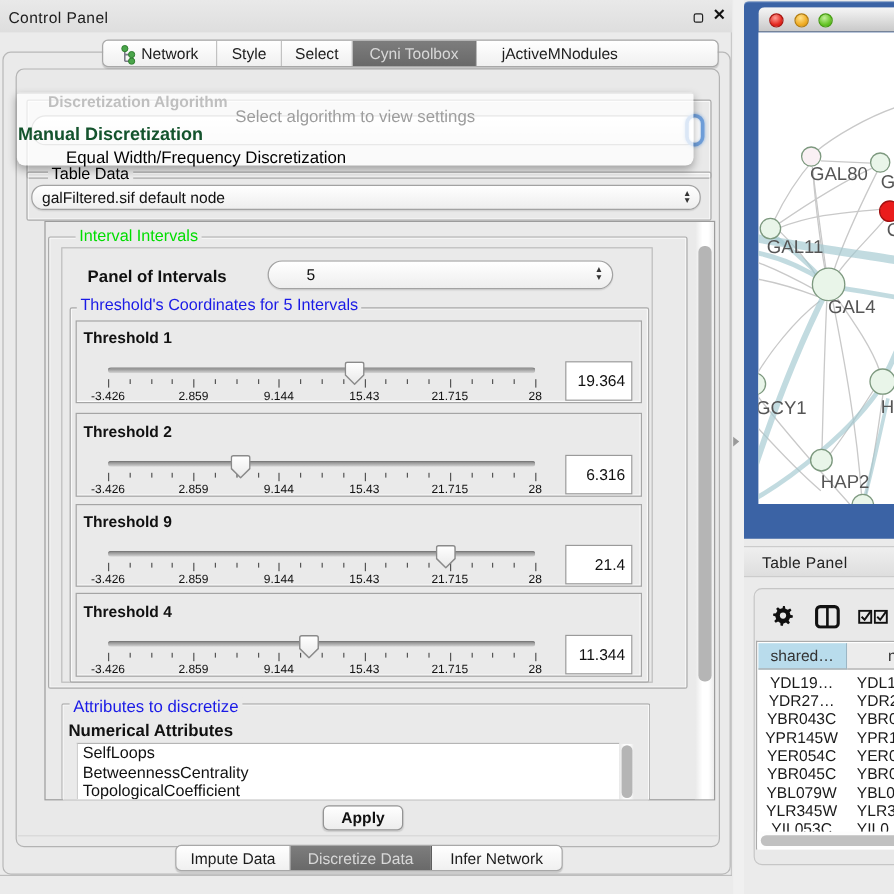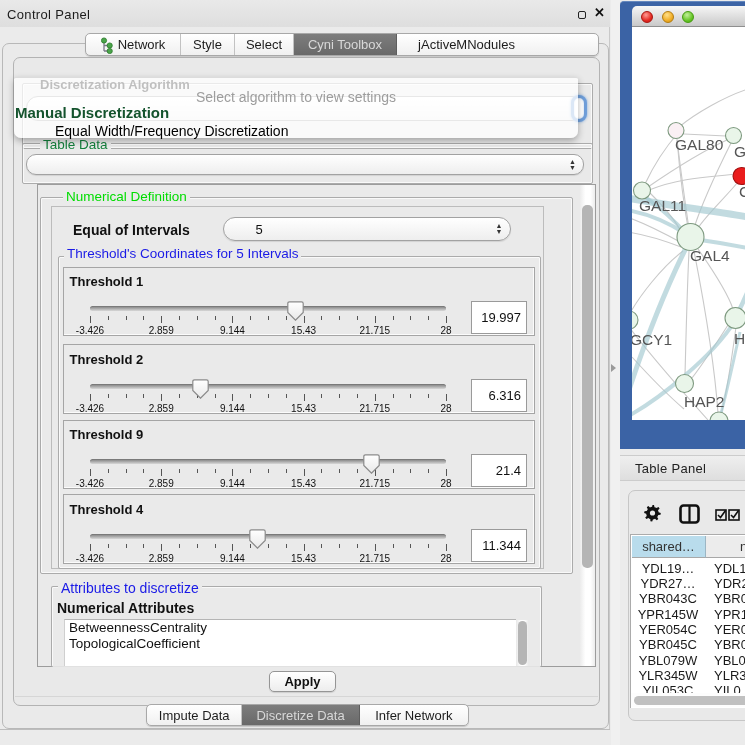--- a/index.html
+++ b/index.html
@@ -147,7 +147,7 @@
   <div id="focusCombo" class="abs"></div>
 
   <div class="abs tb" style="left:22px; top:143px; width:571px; height:41px;"></div>
-  <div class="tbl" style="left:40px; top:137.5px; color:#15803d;">Table Data</div>
+  <div class="tbl" style="left:40px; top:137.5px; color:#000000;">Table Data</div>
   <div class="abs combo" style="left:26px; top:154px; width:558px; height:21px; border-radius:10px;">
     <span class="ar">▲<br>▼</span>
   </div>

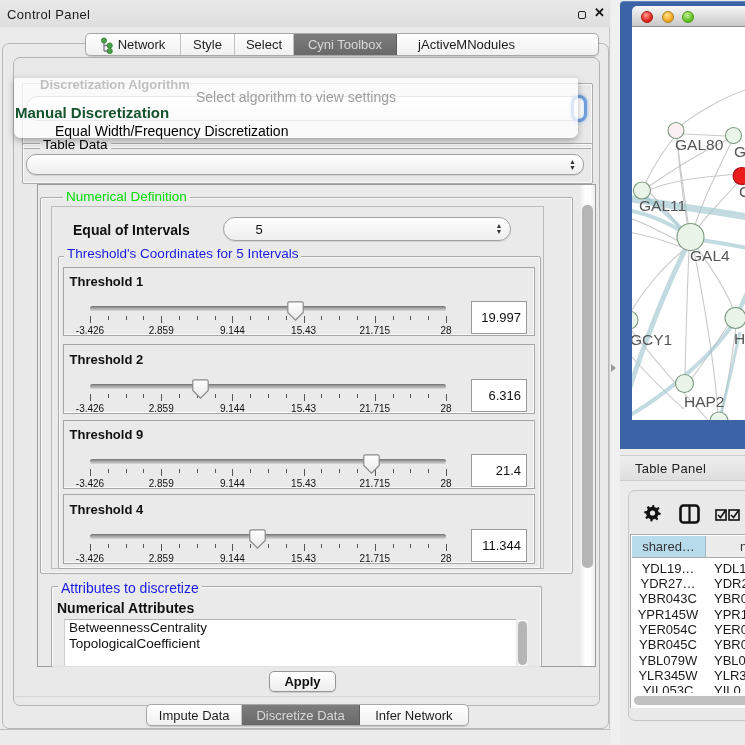--- a/index.html
+++ b/index.html
@@ -149,6 +149,7 @@
   <div class="abs tb" style="left:22px; top:143px; width:571px; height:41px;"></div>
   <div class="tbl" style="left:40px; top:137.5px; color:#000000;">Table Data</div>
   <div class="abs combo" style="left:26px; top:154px; width:558px; height:21px; border-radius:10px;">
+    <span class="cv">galFiltered.sif default node</span>
     <span class="ar">▲<br>▼</span>
   </div>
 

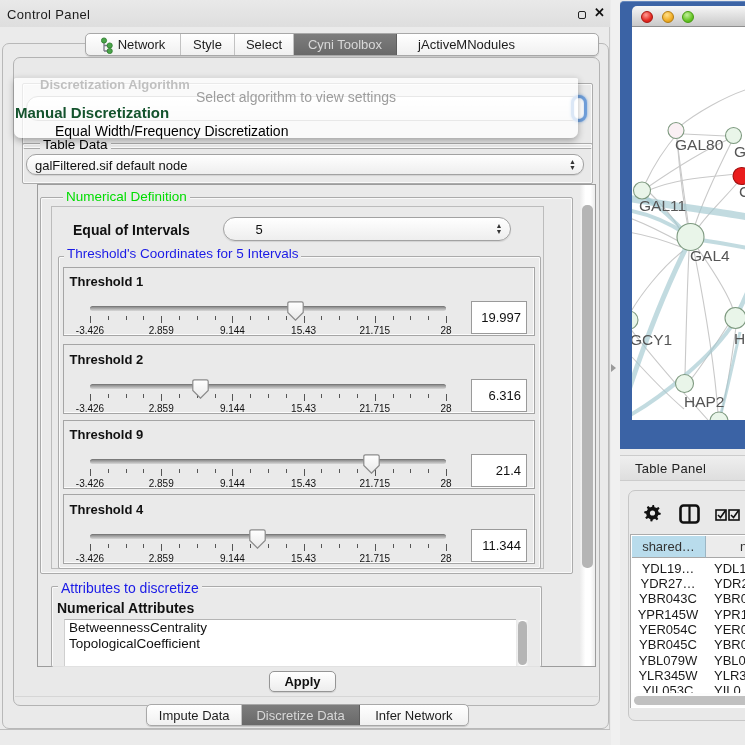--- a/index.html
+++ b/index.html
@@ -159,7 +159,7 @@
 
   <div class="abs tb" style="left:40px; top:197px; width:533px; height:377px;"></div>
   <div class="abs" style="left:50.5px; top:206px; width:493px; height:363px; border:1px solid #bcbcbc;"></div>
-  <div class="tbl" style="left:63px; top:190px; color:#00dd00; background:#eaeaea;">Numerical Definition</div>
+  <div class="tbl" style="left:63px; top:190px; color:#00dd00; background:#eaeaea;">Interval Intervals</div>
   <div class="abs" style="left:73px; top:222px; font-size:14px; font-weight:bold; color:#111;">Equal of Intervals</div>
   <div class="abs combo" style="left:222.5px; top:217px; width:288px; height:24px;">
     <span class="cv" style="left:32px;">5</span>

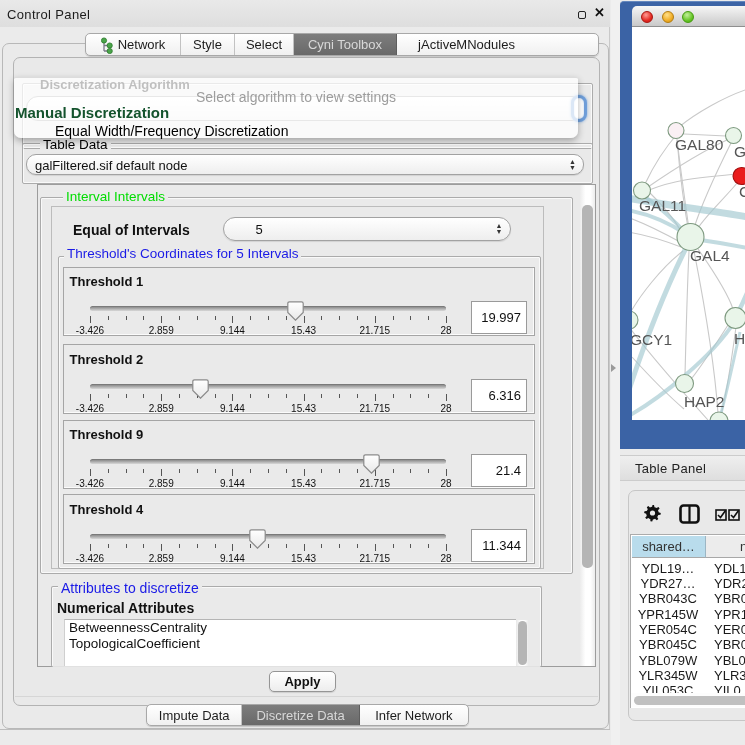--- a/index.html
+++ b/index.html
@@ -160,7 +160,7 @@
   <div class="abs tb" style="left:40px; top:197px; width:533px; height:377px;"></div>
   <div class="abs" style="left:50.5px; top:206px; width:493px; height:363px; border:1px solid #bcbcbc;"></div>
   <div class="tbl" style="left:63px; top:190px; color:#00dd00; background:#eaeaea;">Interval Intervals</div>
-  <div class="abs" style="left:73px; top:222px; font-size:14px; font-weight:bold; color:#111;">Equal of Intervals</div>
+  <div class="abs" style="left:73px; top:222px; font-size:14px; font-weight:bold; color:#111;">Panel of Intervals</div>
   <div class="abs combo" style="left:222.5px; top:217px; width:288px; height:24px;">
     <span class="cv" style="left:32px;">5</span>
     <span class="ar">▲<br>▼</span>

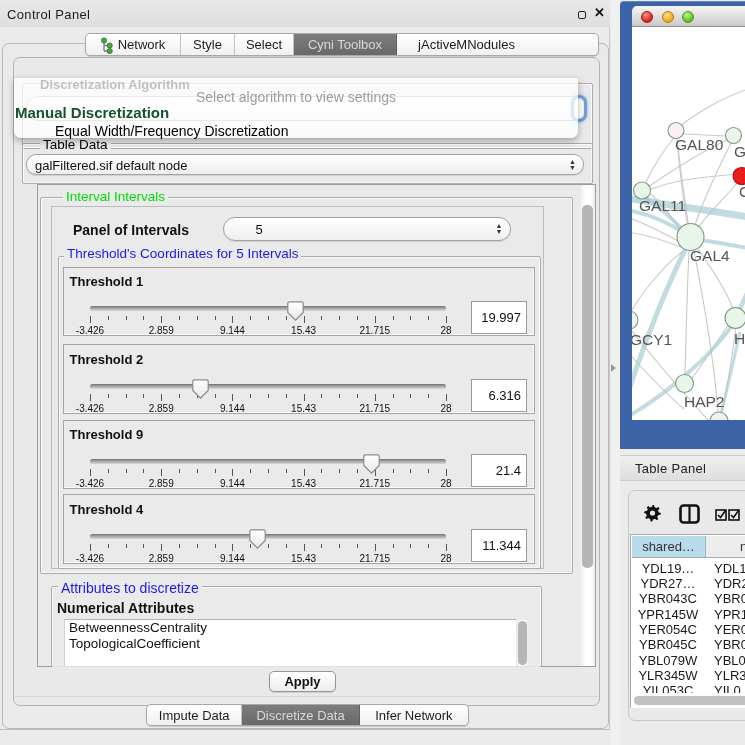--- a/index.html
+++ b/index.html
@@ -209,7 +209,7 @@
     </linearGradient>
           </defs>
         </svg>
-        <div class="vbox">19.997</div>
+        <div class="vbox">19.364</div>
       </div>
       <div class="abs thp" style="top:344px;">
         <div class="lab">Threshold 2</div>

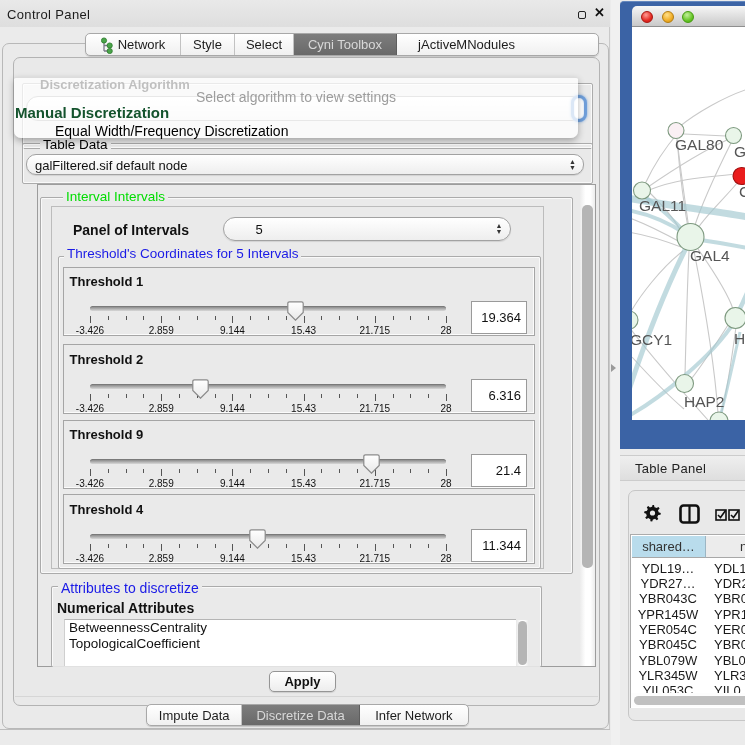--- a/index.html
+++ b/index.html
@@ -340,6 +340,7 @@
   <div class="tbl" style="left:58px; top:581px; font-size:14px; color:#1a1ae6; background:#eaeaea;">Attributes to discretize</div>
   <div class="abs" style="left:57px; top:600px; font-size:14px; font-weight:bold; color:#111;">Numerical Attributes</div>
   <div id="attrList" class="abs">
+    <div>SelfLoops</div>
     <div>BetweennessCentrality</div>
     <div>TopologicalCoefficient</div>
   </div>

